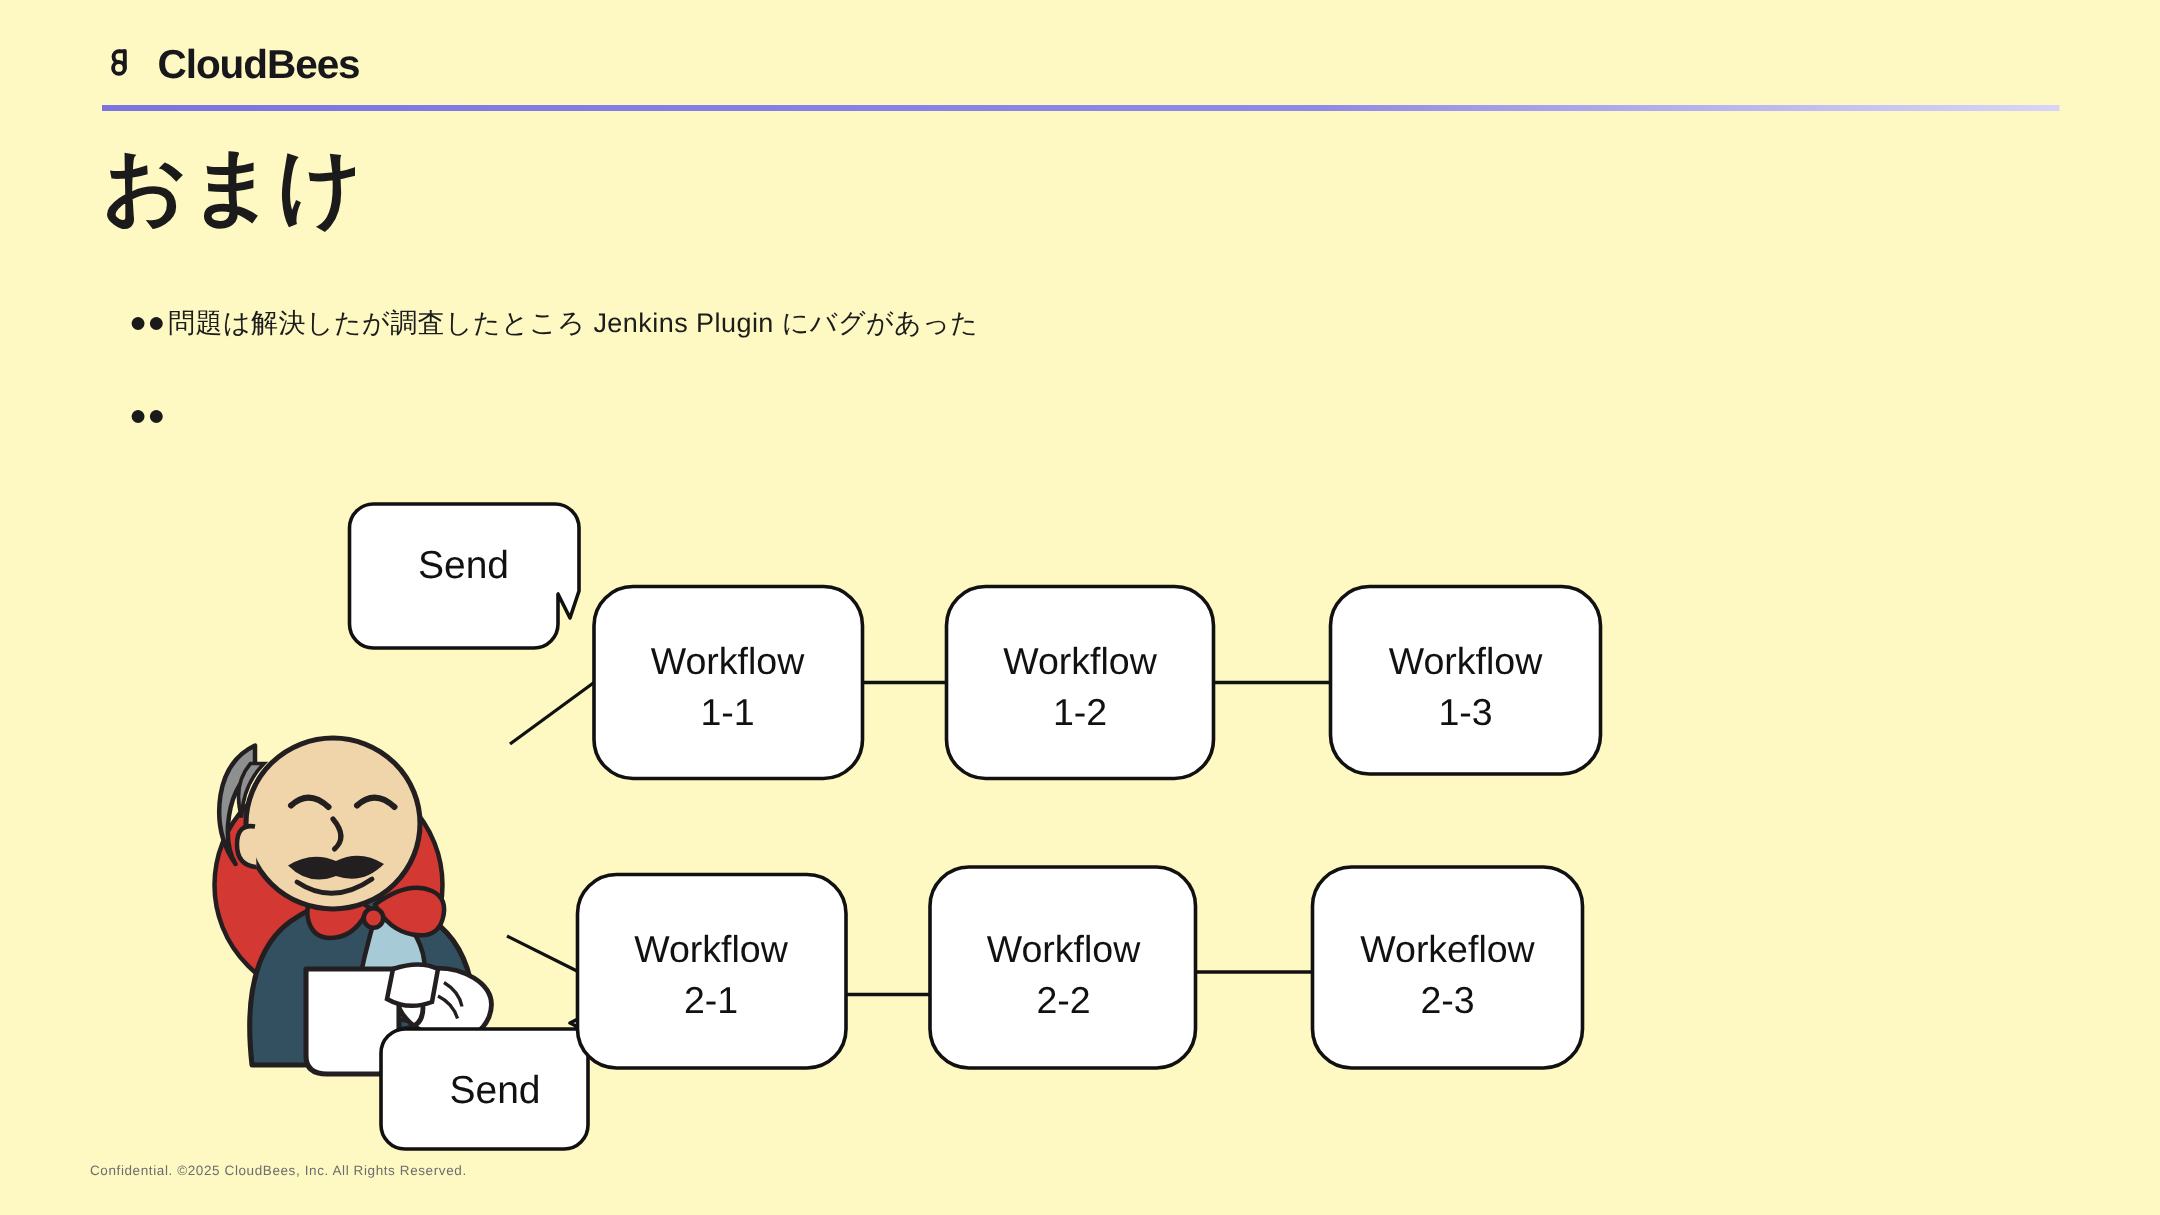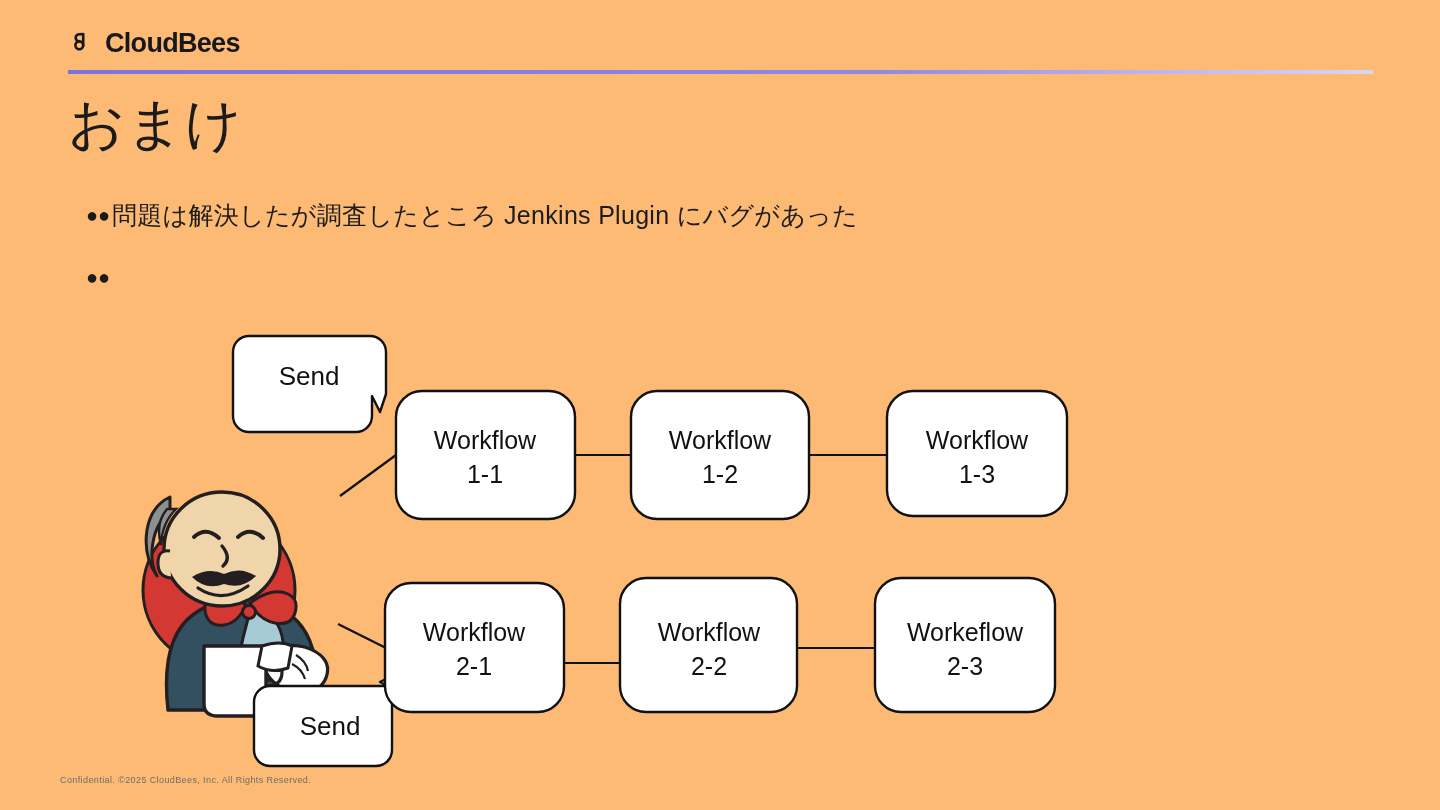--- a/index.html
+++ b/index.html
@@ -16,7 +16,7 @@
     position: relative;
     width: 1440px;
     height: 810px;
-    background: #fdba74;
+    background: #fef9c3;
     overflow: hidden;
   }
 

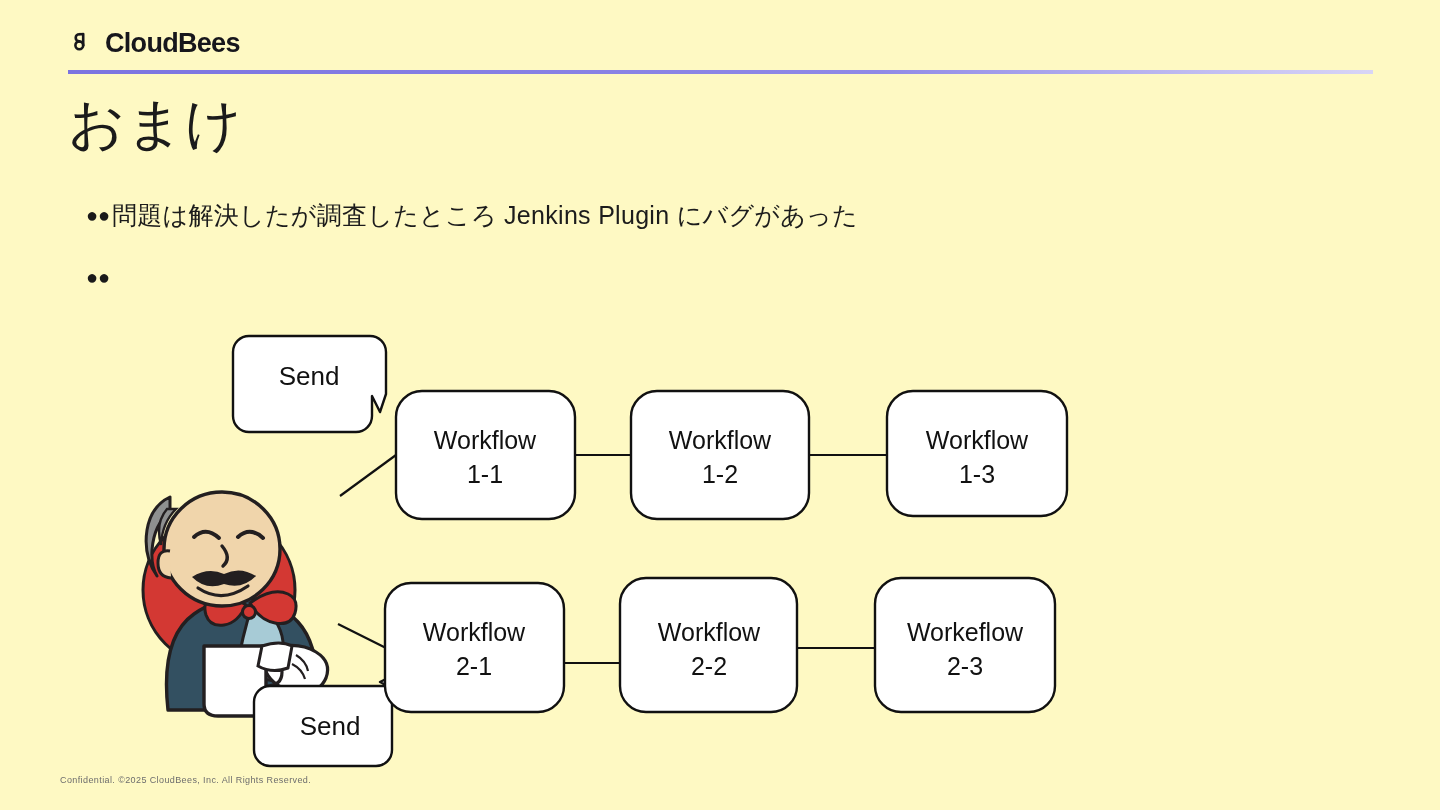--- a/index.html
+++ b/index.html
@@ -53,7 +53,7 @@
     left: 68px;
     top: 92px;
     font-size: 56px;
-    font-weight: 400;
+    font-weight: 700;
     color: #1b1b1b;
     letter-spacing: 1px;
     line-height: 1.15;

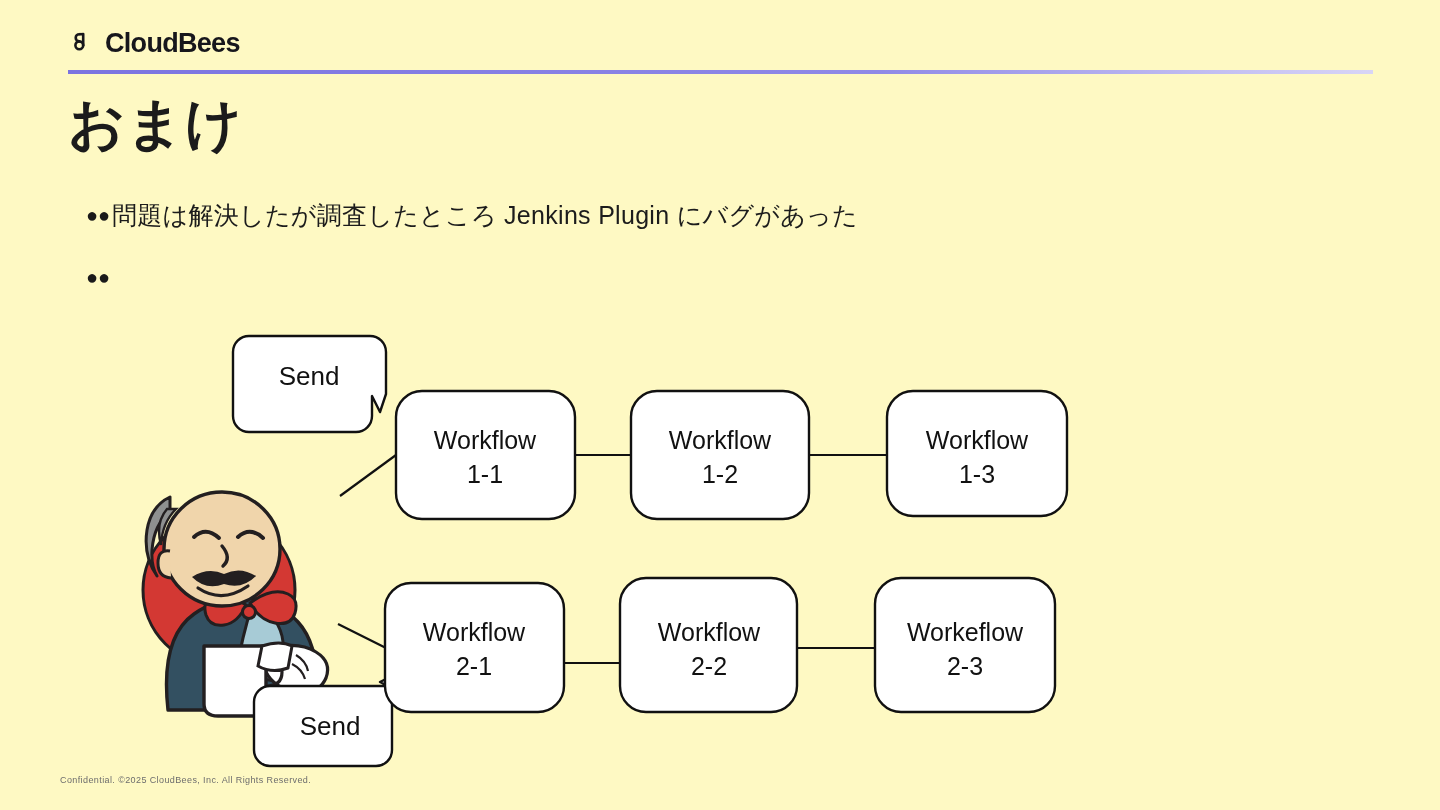--- a/index.html
+++ b/index.html
@@ -81,7 +81,7 @@
   }
   .bullet-dot::before { content: "\25CF"; }
   .bullet-text {
-    font-size: 25px;
+    font-size: 18px;
     line-height: 34px;
     color: #1c1c1c;
     letter-spacing: 0.3px;

